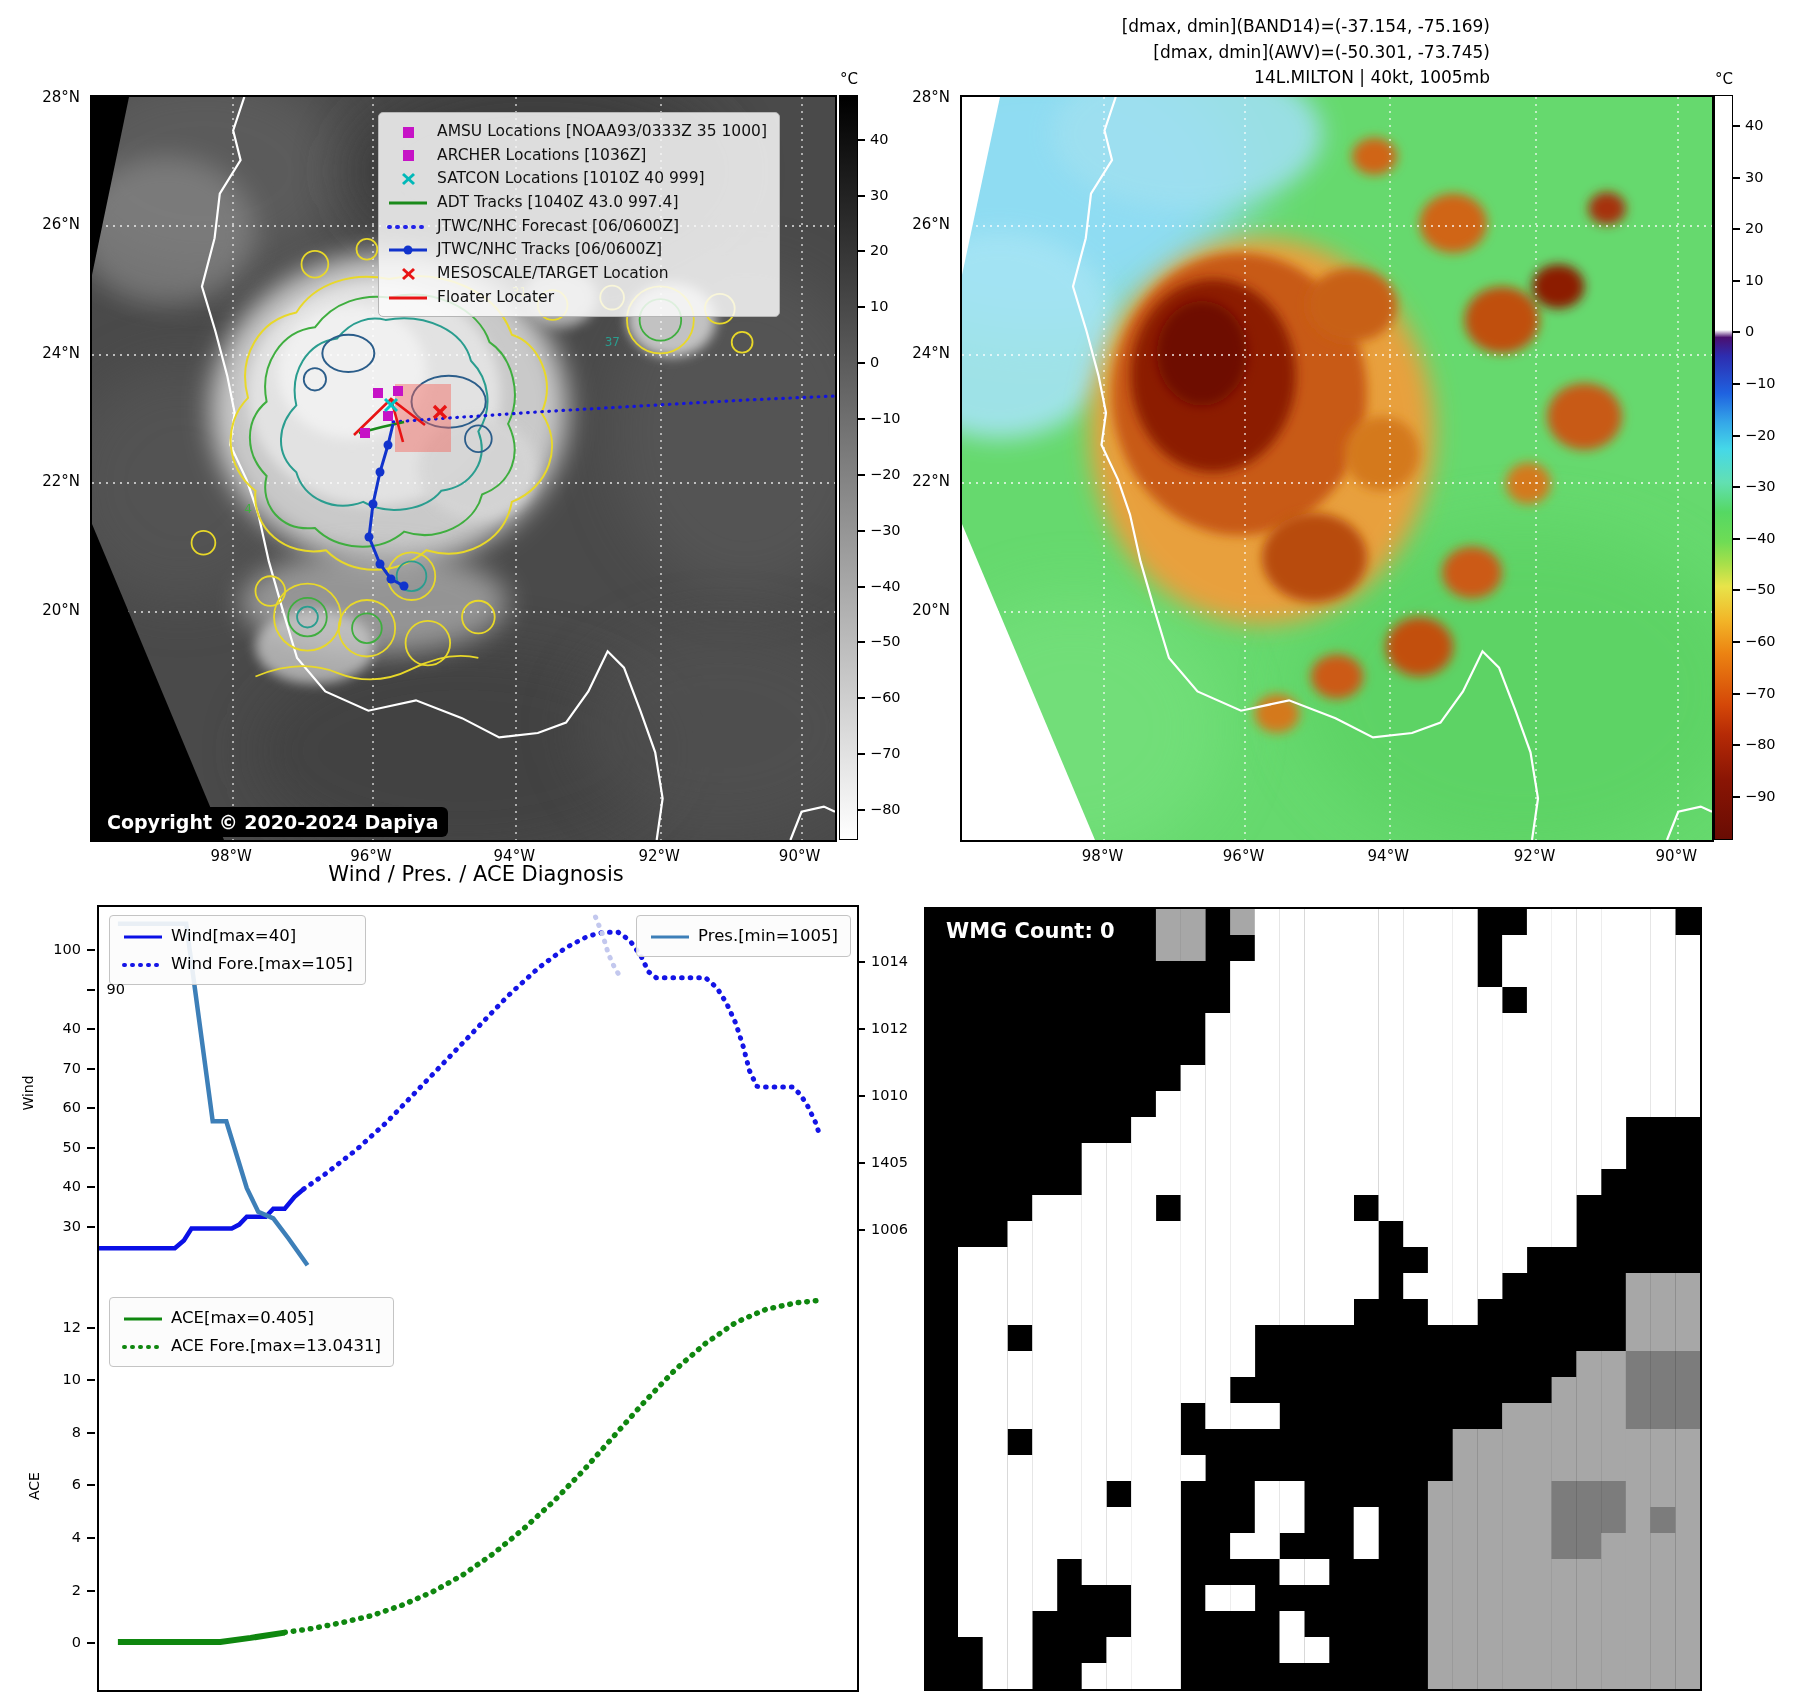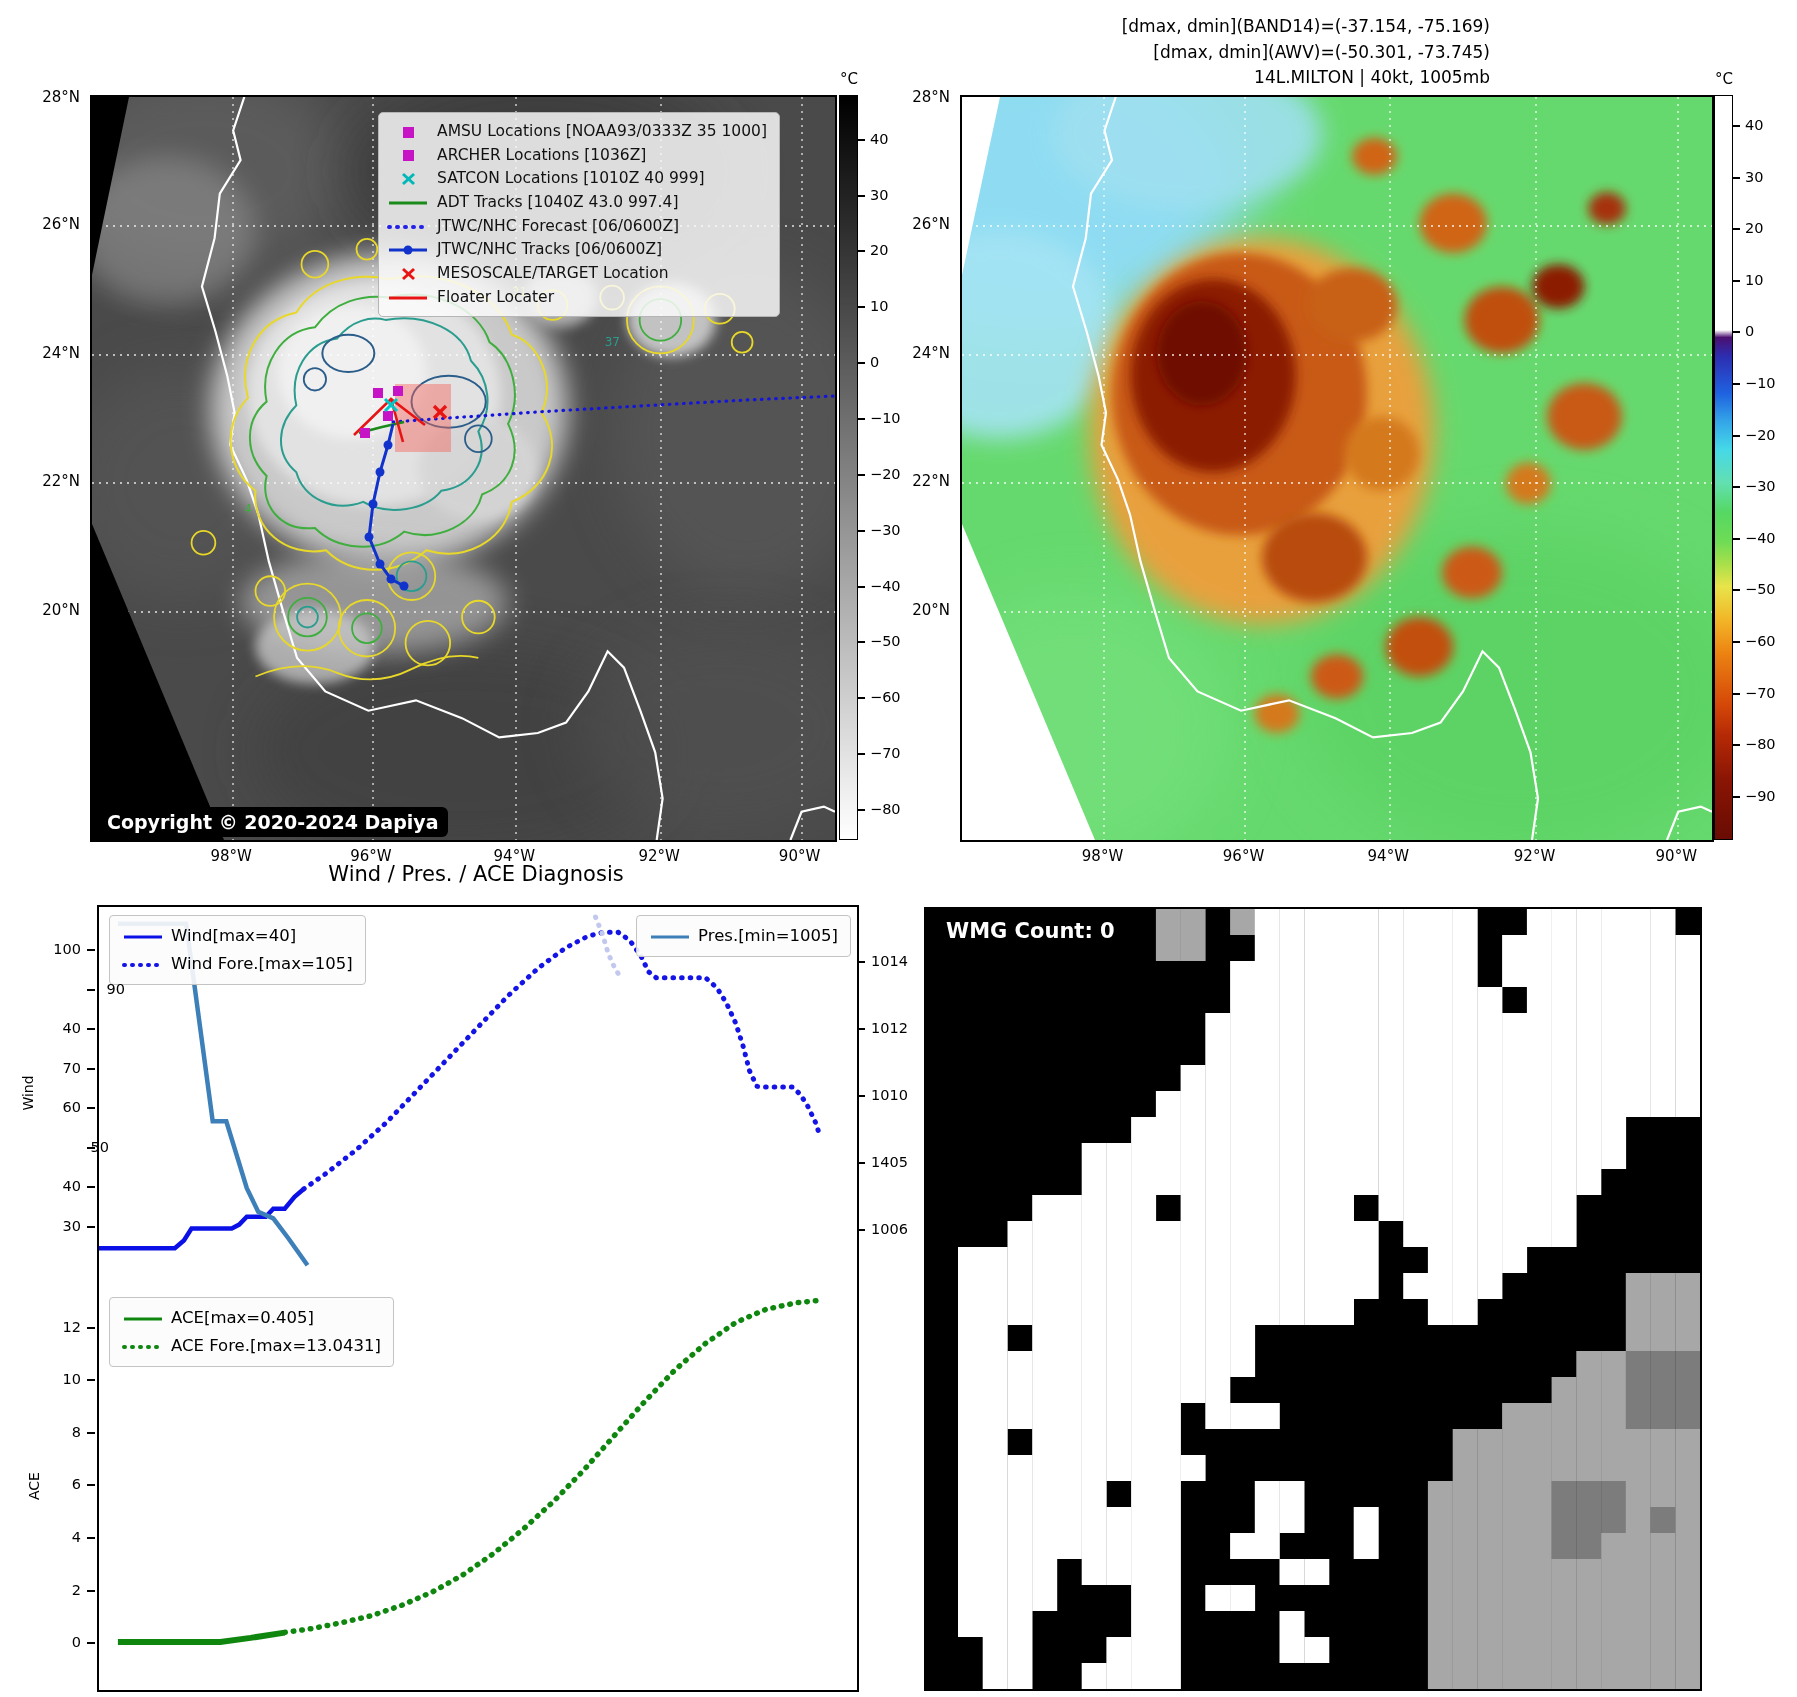--- a/index.html
+++ b/index.html
@@ -1051,7 +1051,7 @@
     <div class="tick-mark" style="left: 87px; top: 1186.04px; width: 8px; height: 2px;"></div>
     <div class="tick-label ctick" style="left: 81px; top: 1178.04px; transform: translateX(-100%);">40</div>
     <div class="tick-mark" style="left: 87px; top: 1146.54px; width: 8px; height: 2px;"></div>
-    <div class="tick-label ctick" style="left: 81px; top: 1138.54px; transform: translateX(-100%); margin-left: 28px;">50</div>
+    <div class="tick-label ctick" style="left: 81px; top: 1138.54px; transform: translateX(-100%);">50</div>
     <div class="tick-mark" style="left: 87px; top: 1107.04px; width: 8px; height: 2px;"></div>
     <div class="tick-label ctick" style="left: 81px; top: 1099.04px; transform: translateX(-100%);">60</div>
     <div class="tick-mark" style="left: 87px; top: 1067.53px; width: 8px; height: 2px;"></div>

